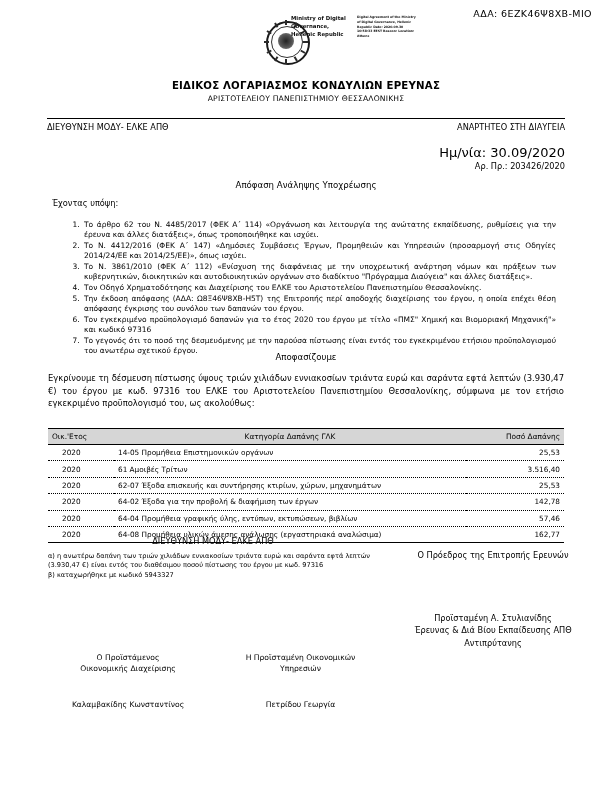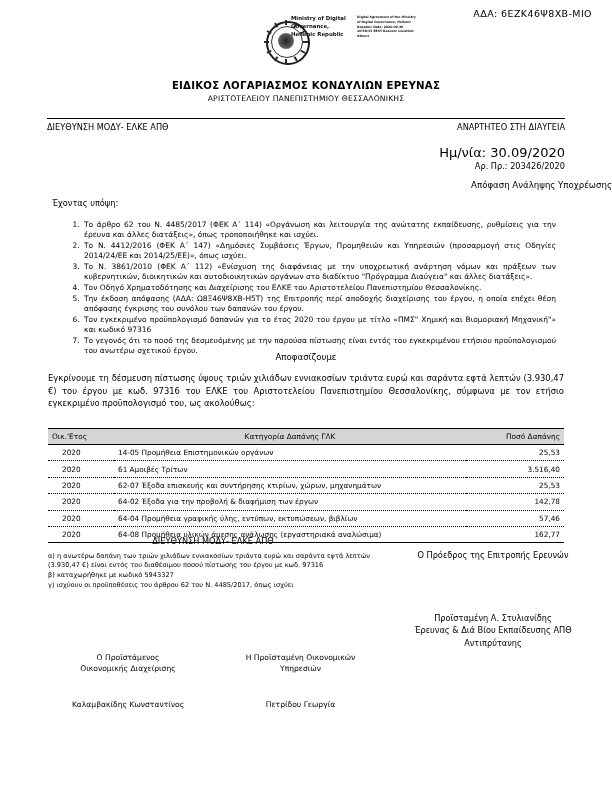--- a/index.html
+++ b/index.html
@@ -157,7 +157,7 @@
     top: 180px;
     left: 0;
     width: 612px;
-    text-align: right;
+    text-align: center;
     font-size: 8.6px;
   }
 

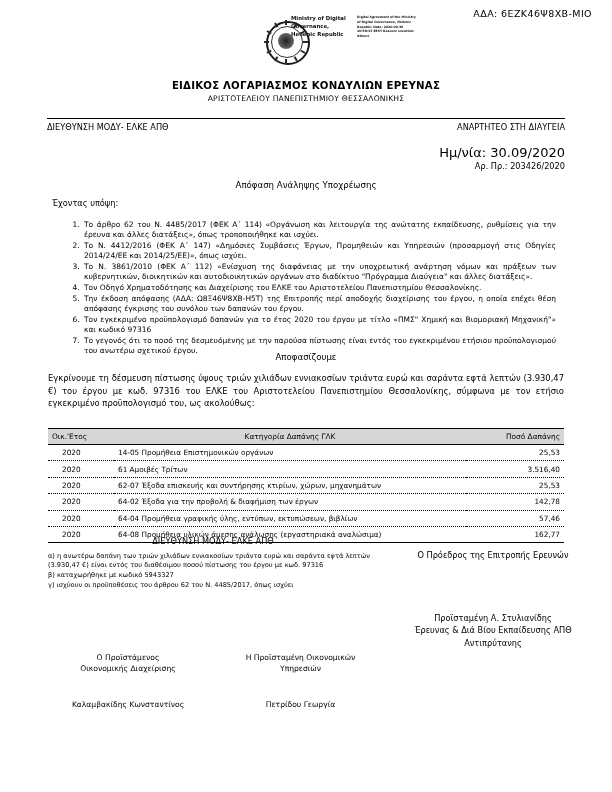--- a/index.html
+++ b/index.html
@@ -396,7 +396,6 @@
   <div class="cert-body">
     <p>α) η ανωτέρω δαπάνη των τριών χιλιάδων εννιακοσίων τριάντα ευρώ και σαράντα εφτά λεπτών (3.930,47 €) είναι εντός του διαθέσιμου ποσού πίστωσης του έργου με κωδ. 97316</p>
     <p>β) καταχωρήθηκε με κωδικό 5943327</p>
-    <p>γ) ισχύουν οι προϋποθέσεις του άρθρου 62 του Ν. 4485/2017, όπως ισχύει</p>
   </div>
 
   <div class="sig-pres-title">Ο Πρόεδρος της Επιτροπής Ερευνών</div>

